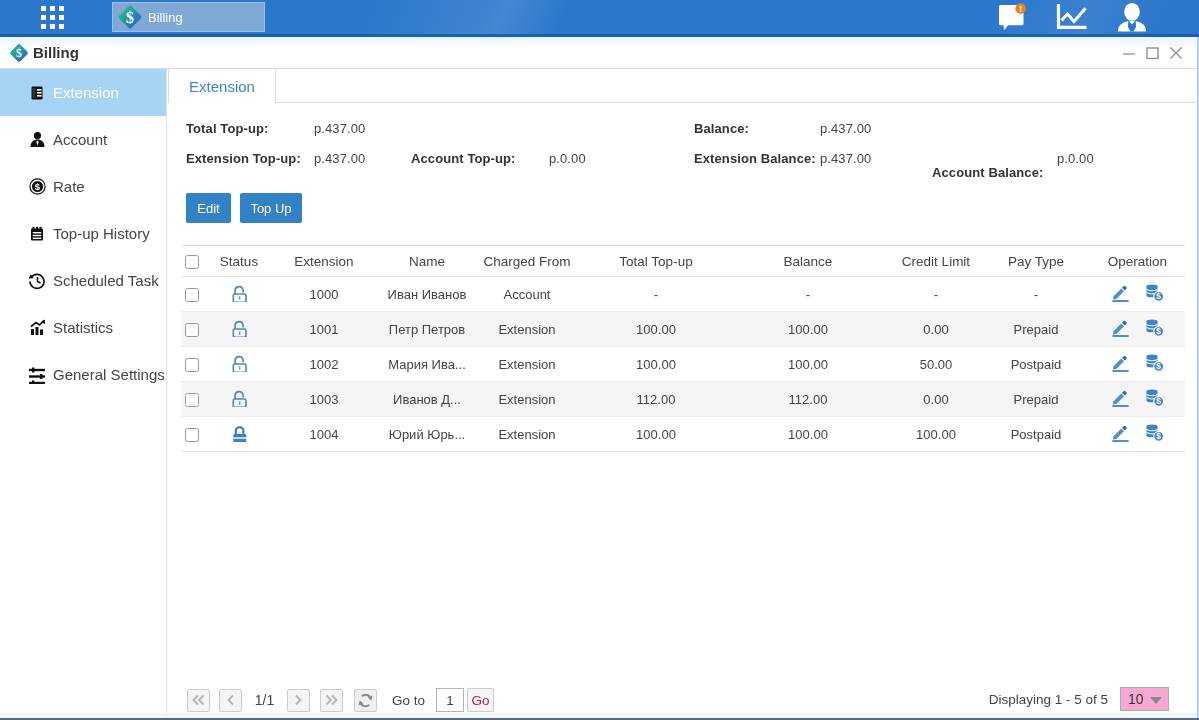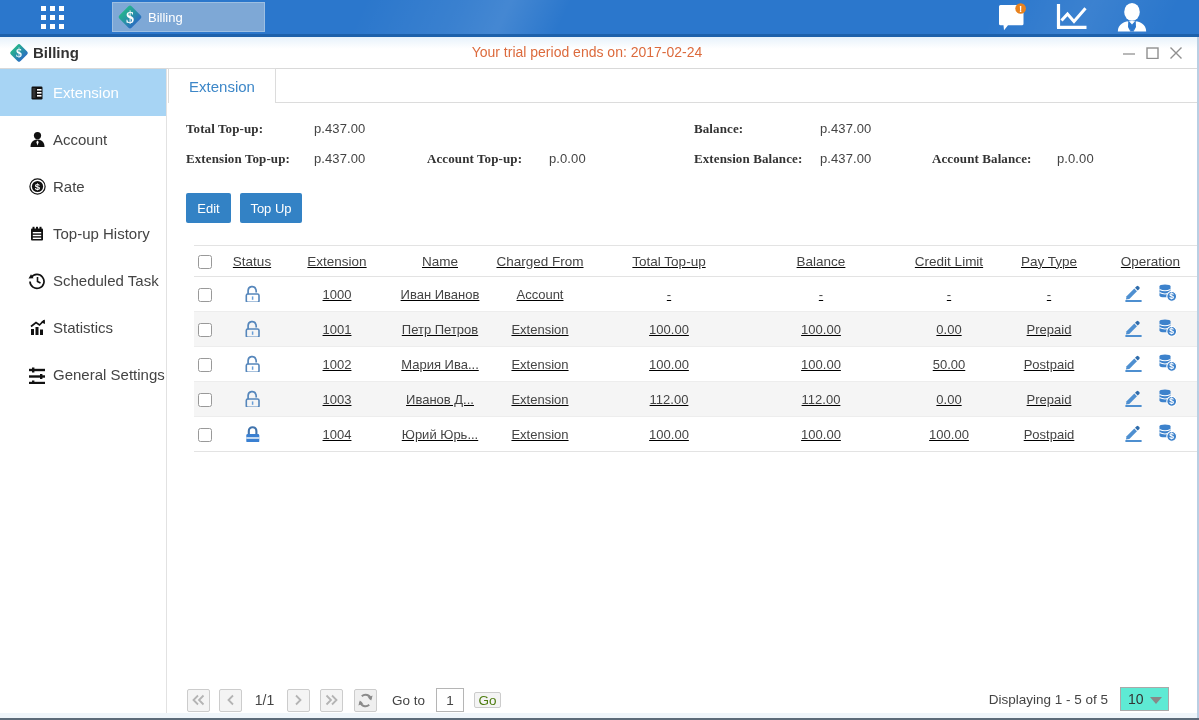--- a/index.html
+++ b/index.html
@@ -135,7 +135,6 @@
       <text x="12" y="16.6" font-size="13" font-family="Liberation Serif, serif" font-weight="bold" fill="#fff" text-anchor="middle">$</text>
     </svg>
     <span class="name">Billing</span>
-    <div class="trial">Your trial period ends on: 2017-02-24</div>
     <div class="winbtns">
       <svg width="14" height="12" viewBox="0 0 14 12">
           <line x1="1" y1="7" x2="13" y2="7" stroke="#a6a6a6" stroke-width="1.6"></line>

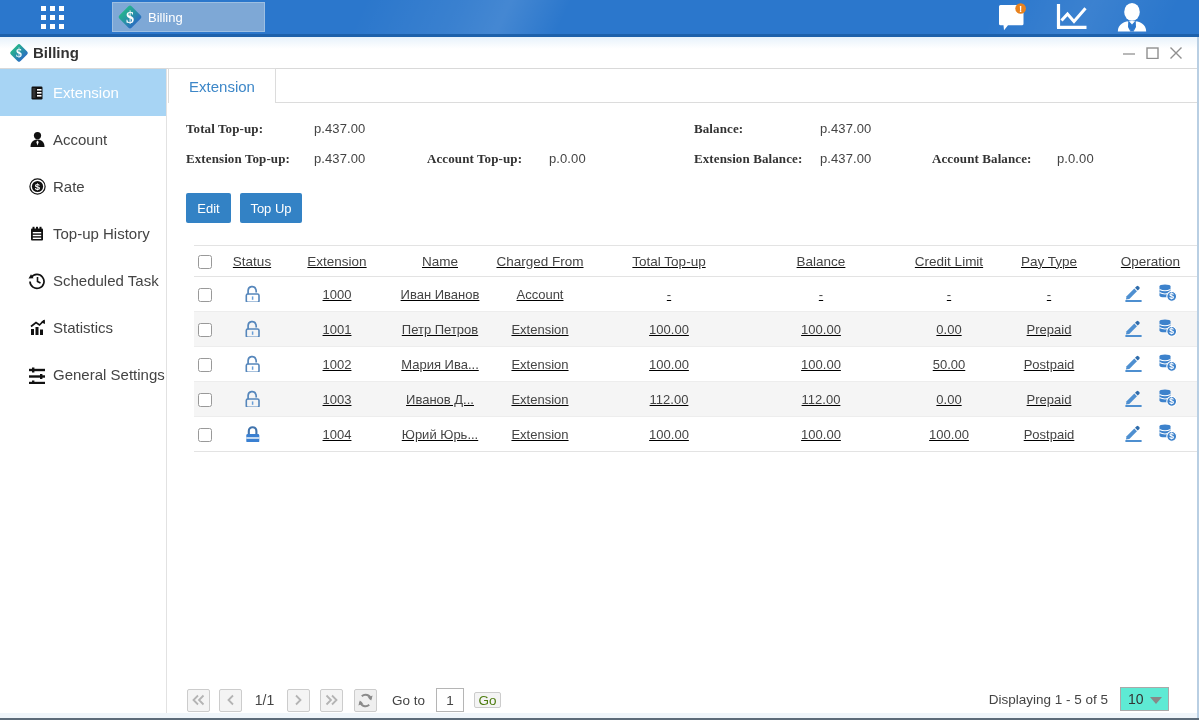--- a/index.html
+++ b/index.html
@@ -45,7 +45,7 @@
 .tabline { position:absolute; left:108px; right:0; top:34px; height:1px; background:#dcdcdc; }
 
 .stat { position:absolute; font-size:13px; color:#444; white-space:nowrap; letter-spacing:0.1px; }
-.stat b { color:#333;font-family:Liberation Serif, serif; }
+.stat b { color:#333; }
 
 .btn { position:absolute; background:#3382c5; color:#fff; font-size:13px;
   border-radius:2px; display:flex; align-items:center; justify-content:center; }

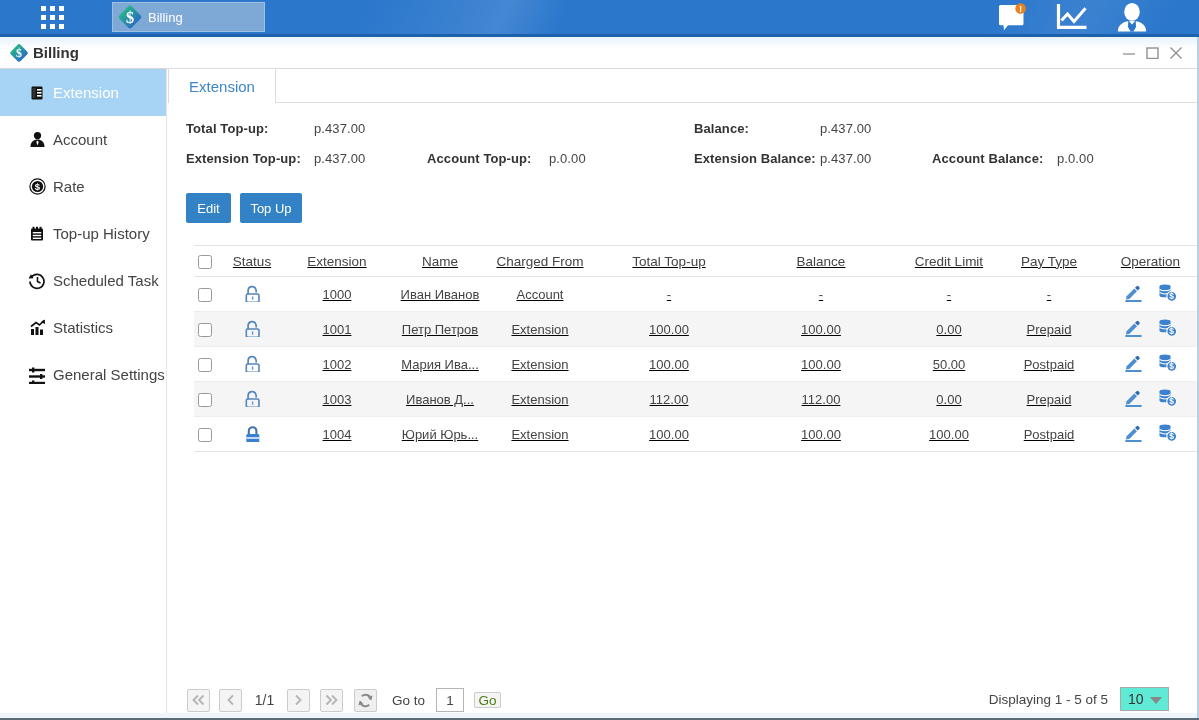--- a/index.html
+++ b/index.html
@@ -226,7 +226,7 @@
 
     <div class="stat" style="left:18px; top:82px"><b>Extension Top-up:</b></div>
     <div class="stat" style="left:146px; top:82px">p.437.00</div>
-    <div class="stat" style="left:259px; top:82px"><b>Account Top-up:</b></div>
+    <div class="stat" style="left:243px; top:82px"><b>Account Top-up:</b></div>
     <div class="stat" style="left:381px; top:82px">p.0.00</div>
     <div class="stat" style="left:526px; top:82px"><b>Extension Balance:</b></div>
     <div class="stat" style="left:652px; top:82px">p.437.00</div>

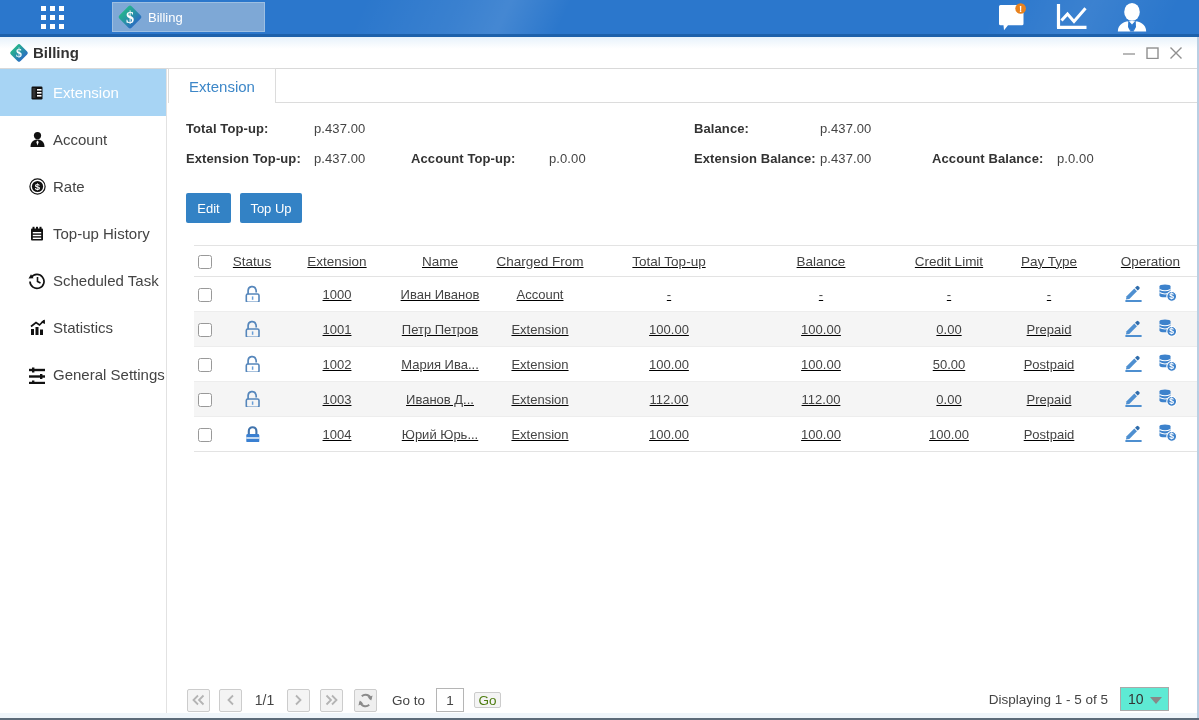--- a/index.html
+++ b/index.html
@@ -230,7 +230,7 @@
     <div class="stat" style="left:381px; top:82px">p.0.00</div>
     <div class="stat" style="left:526px; top:82px"><b>Extension Balance:</b></div>
     <div class="stat" style="left:652px; top:82px">p.437.00</div>
-    <div class="stat" style="left:764px; top:82px"><b>Account Balance:</b></div>
+    <div class="stat" style="left:764px; top:96px"><b>Account Balance:</b></div>
     <div class="stat" style="left:889px; top:82px">p.0.00</div>
 
     <div class="btn" style="left:18px; top:124px; width:45px; height:30px">Edit</div>

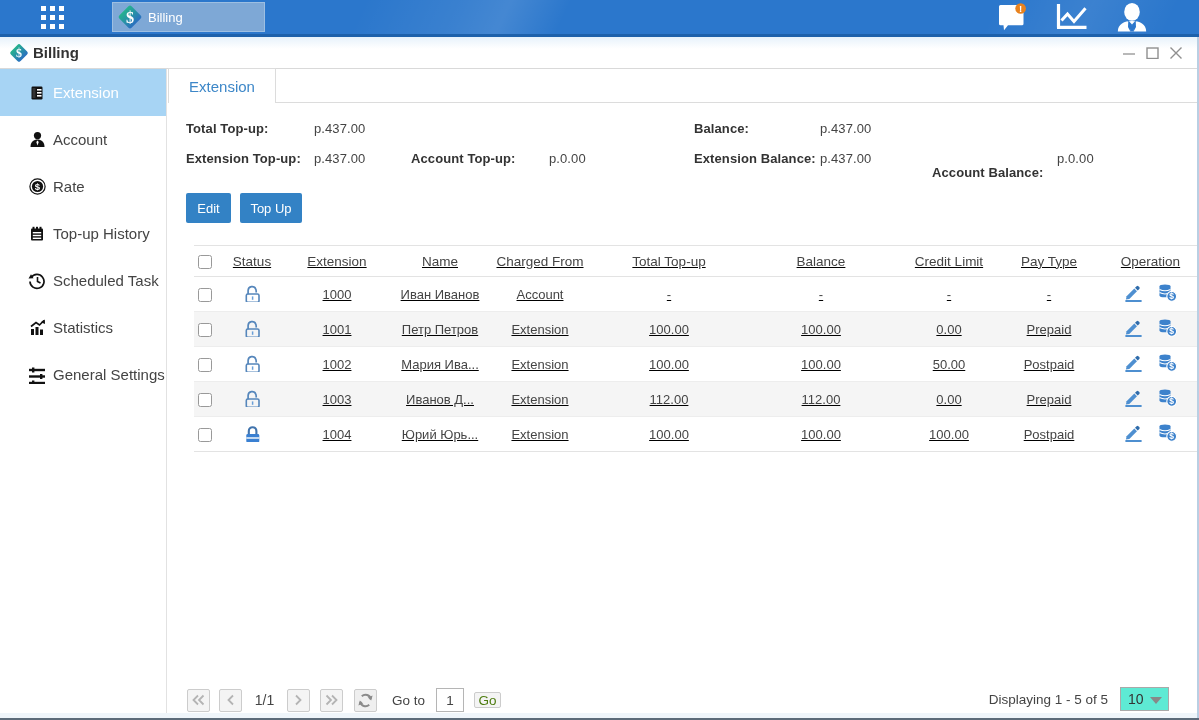--- a/index.html
+++ b/index.html
@@ -51,7 +51,7 @@
   border-radius:2px; display:flex; align-items:center; justify-content:center; }
 
 
-table.grid { position:absolute; left:26px; top:176px; width:1004px; border-collapse:collapse; table-layout:fixed;text-decoration:underline; }
+table.grid { position:absolute; left:13px; top:176px; width:1004px; border-collapse:collapse; table-layout:fixed; }
 table.grid th { height:31px; font-weight:normal; font-size:13.5px; color:#444;
   border-top:1px solid #e3e3e3; border-bottom:1px solid #e3e3e3; text-align:center; }
 table.grid td { height:35px; font-size:13px; color:#444; text-align:center;

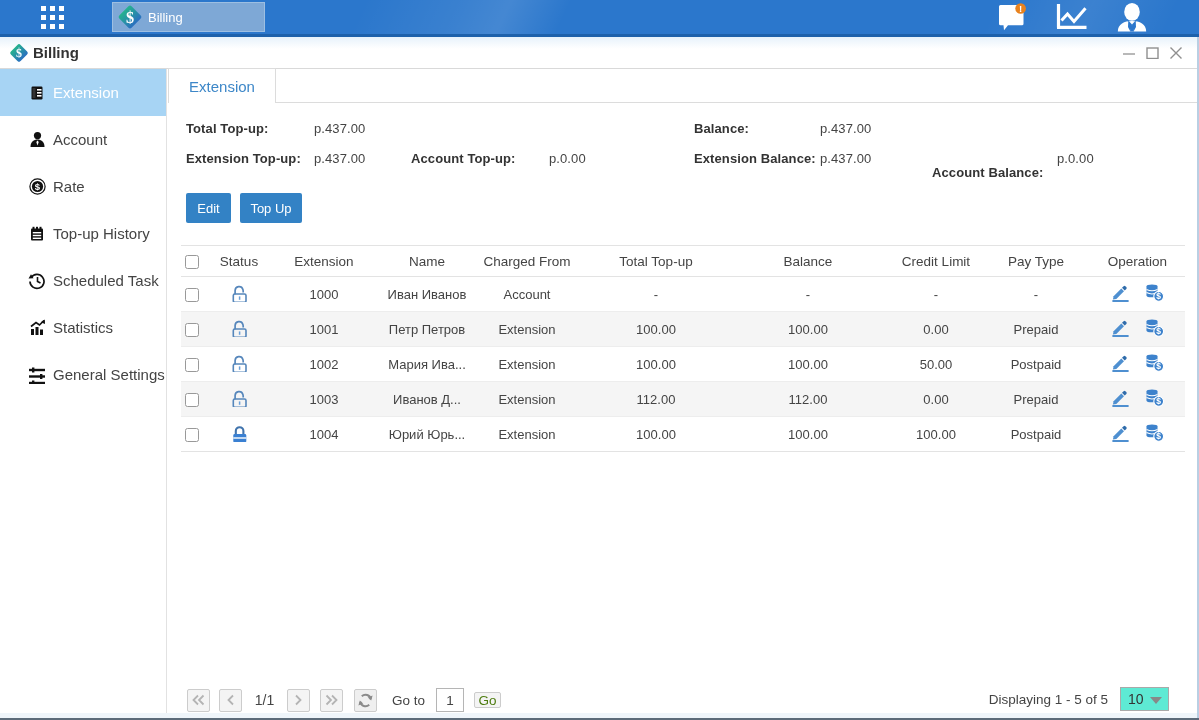--- a/index.html
+++ b/index.html
@@ -431,7 +431,7 @@
       </div>
       <span>Go to</span>
       <div style="width:28px; height:24px; border:1px solid #b5b5b5; margin-left:11px; text-align:center; line-height:23px; background:#fff; flex:none">1</div>
-      <div class="pbtn" style="margin-left:10px; color:#4d7c0f; width:27px; height:16px; font-size:13.5px">Go</div>
+      <div class="pbtn" style="margin-left:3px; color:#be185d; width:27px; height:24px; font-size:13.5px">Go</div>
     </div>
     <div class="pright">
       <span>Displaying 1 - 5 of 5</span>

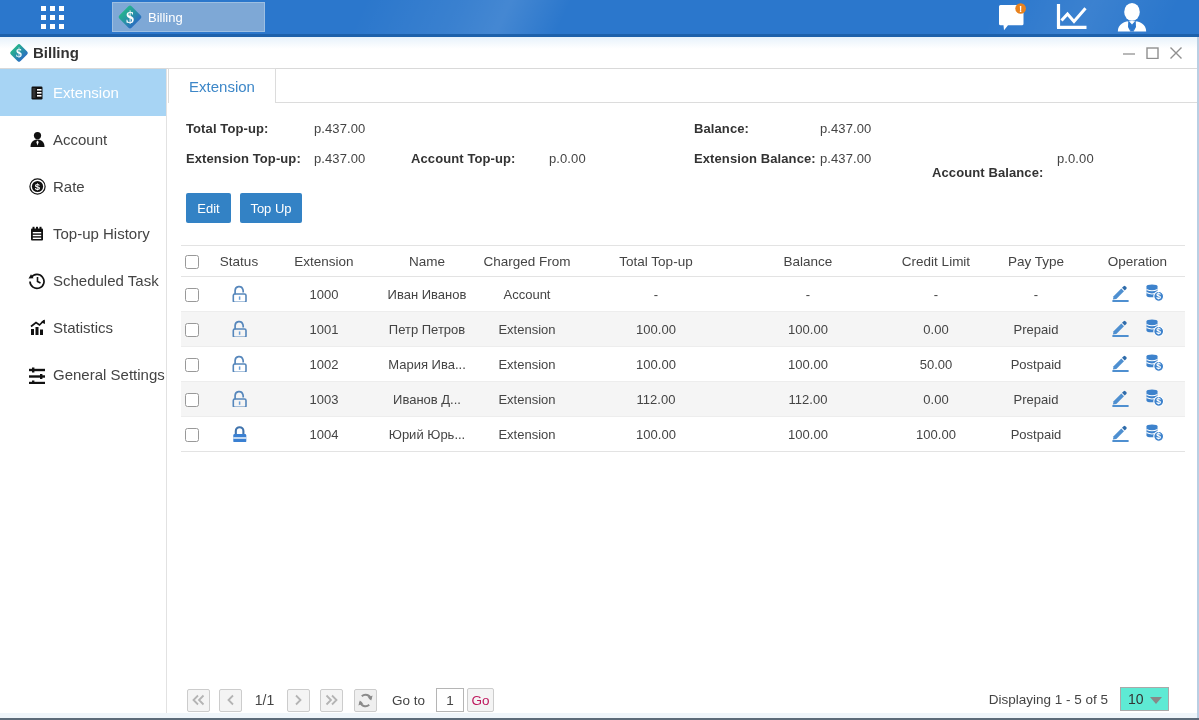--- a/index.html
+++ b/index.html
@@ -66,7 +66,7 @@
 .pbtn { width:23px; height:23px; background:#f4f4f4; border:1px solid #ccc; border-radius:2px; flex:none;
   display:flex; align-items:center; justify-content:center; color:#b4b4b4; font-size:15px; }
 .pright { position:absolute; right:30px; top:618px; height:24px; display:flex; align-items:center; font-size:13.5px; color:#444; }
-.dd { width:49px; height:24px; border:1px solid #a9a9a9; background:#5eead4; margin-left:12px; flex:none;
+.dd { width:49px; height:24px; border:1px solid #a9a9a9; background:#f9a8d4; margin-left:12px; flex:none;
   position:relative; font-size:14px; color:#333; }
 .dd .v { position:absolute; left:7px; top:3px; }
 .dd .ar { position:absolute; right:6px; top:9px; width:0; height:0;

